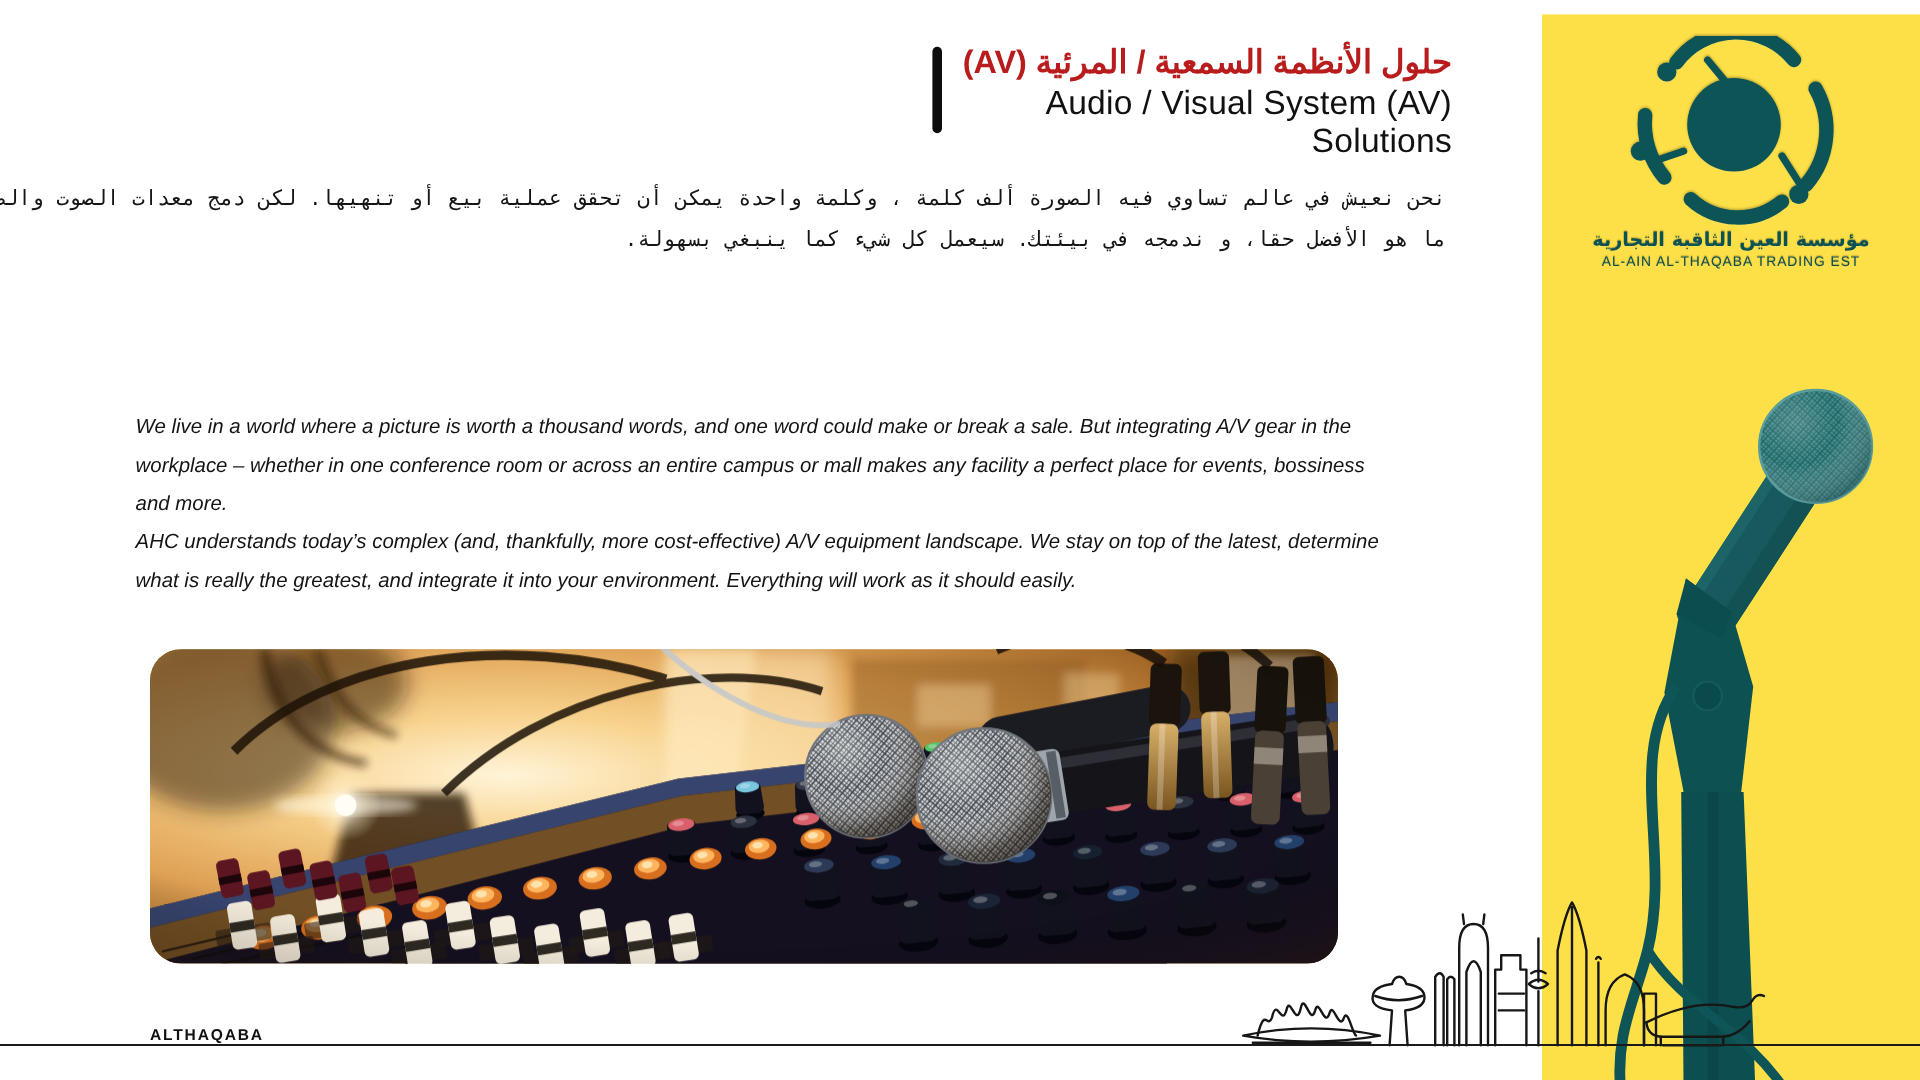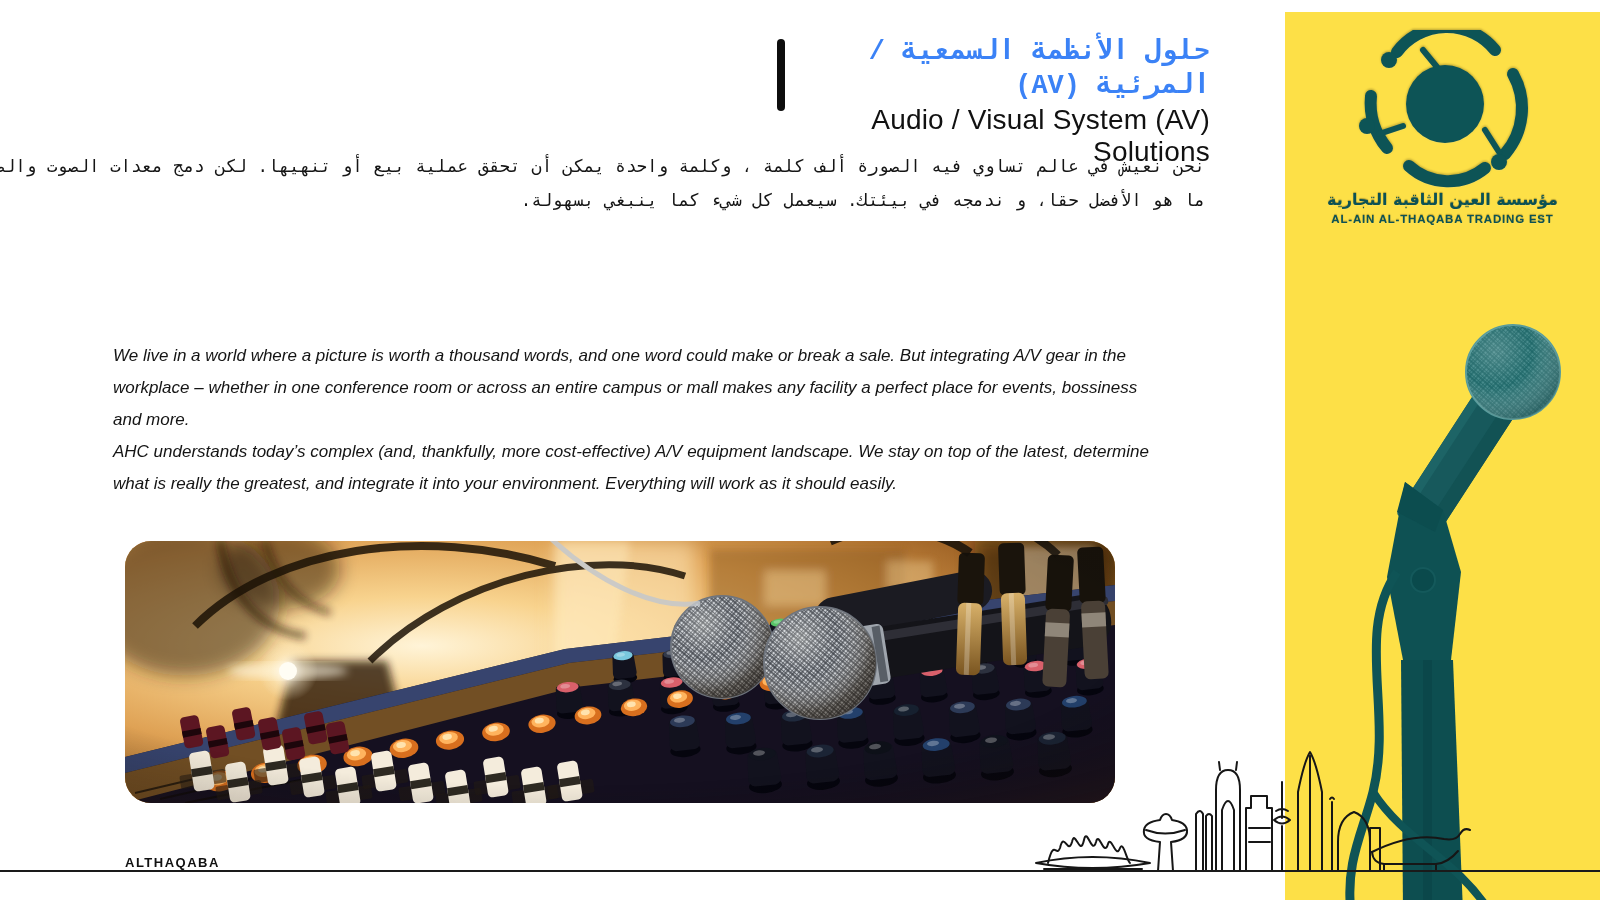--- a/index.html
+++ b/index.html
@@ -21,8 +21,8 @@
   
   .title-block{position:absolute;left:760px;top:36px;width:450px;text-align:right;z-index:2;}
   .title-bar{position:absolute;left:17px;top:3px;width:8px;height:72px;background:#0d0d0d;border-radius:4px;}
-  .title-ar{margin:0;font-family:Liberation Mono, monospace;font-size:27px;font-weight:bold;
-            color:#3b82f6;line-height:1.25;direction:rtl;}
+  .title-ar{margin:0;font-family:Liberation Sans, sans-serif;font-size:27px;font-weight:bold;
+            color:#b91c1c;line-height:1.25;direction:rtl;}
   .title-en{margin:0;font-size:28px;font-weight:400;color:#111;line-height:1.15;letter-spacing:0.2px;}
 
   

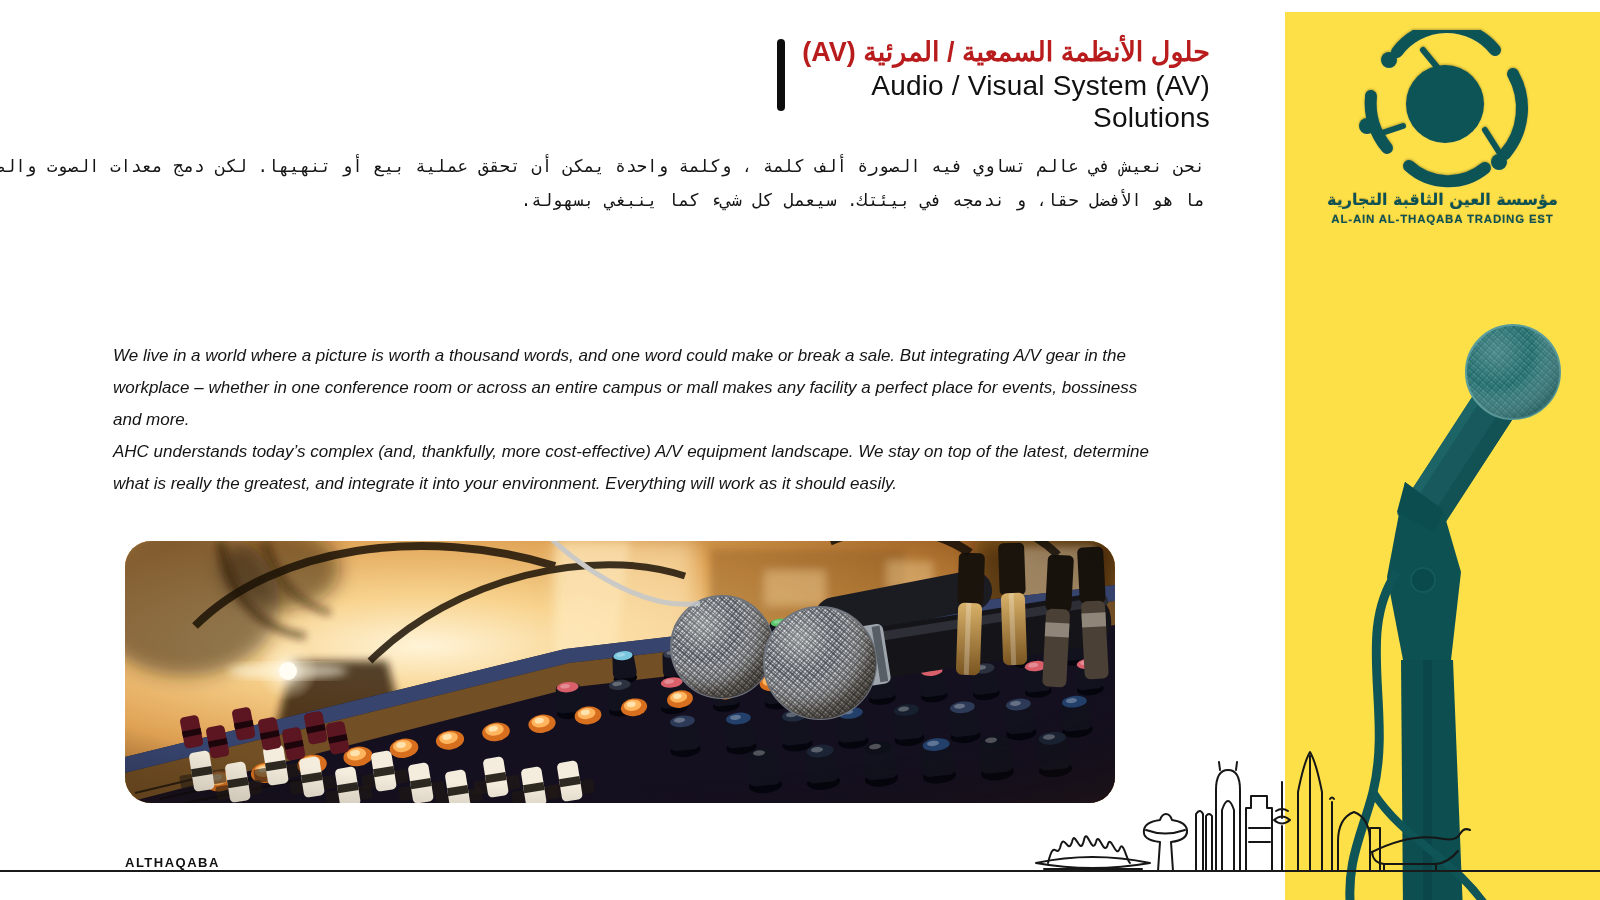--- a/index.html
+++ b/index.html
@@ -14,7 +14,7 @@
            font-family:"DejaVu Sans",sans-serif;font-weight:bold;font-size:16px;color:#0c5254;
            text-shadow:0 1px 0 rgba(255,255,255,0.08),0 -1px 1px rgba(0,0,0,0.3);direction:rtl;}
   .logo-en{position:absolute;left:0;right:0;top:201px;text-align:center;
-           font-weight:bold;font-size:11.5px;letter-spacing:0.8px;color:#0c5254;
+           font-weight:normal;font-size:11.5px;letter-spacing:0.8px;color:#0c5254;
            text-shadow:0 1px 0 rgba(255,255,255,0.08),0 -1px 1px rgba(0,0,0,0.3);}
   .side-art{position:absolute;left:0;top:0;width:315px;height:900px;}
 

